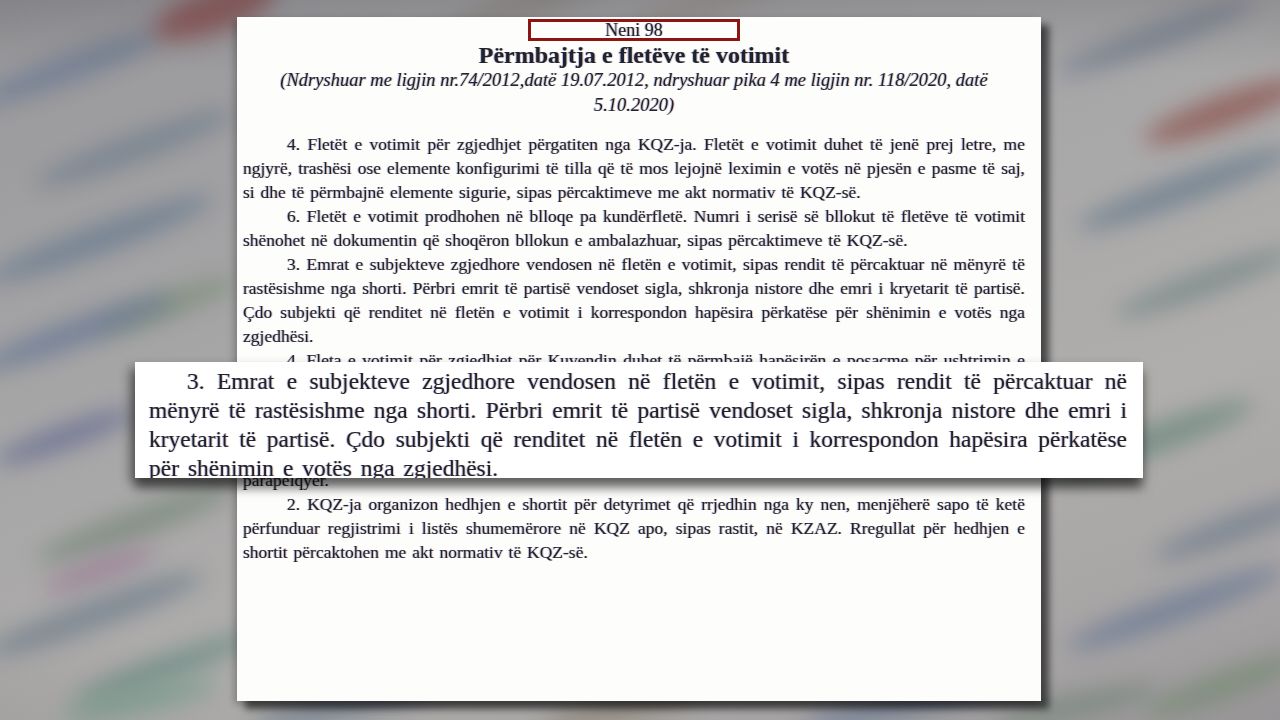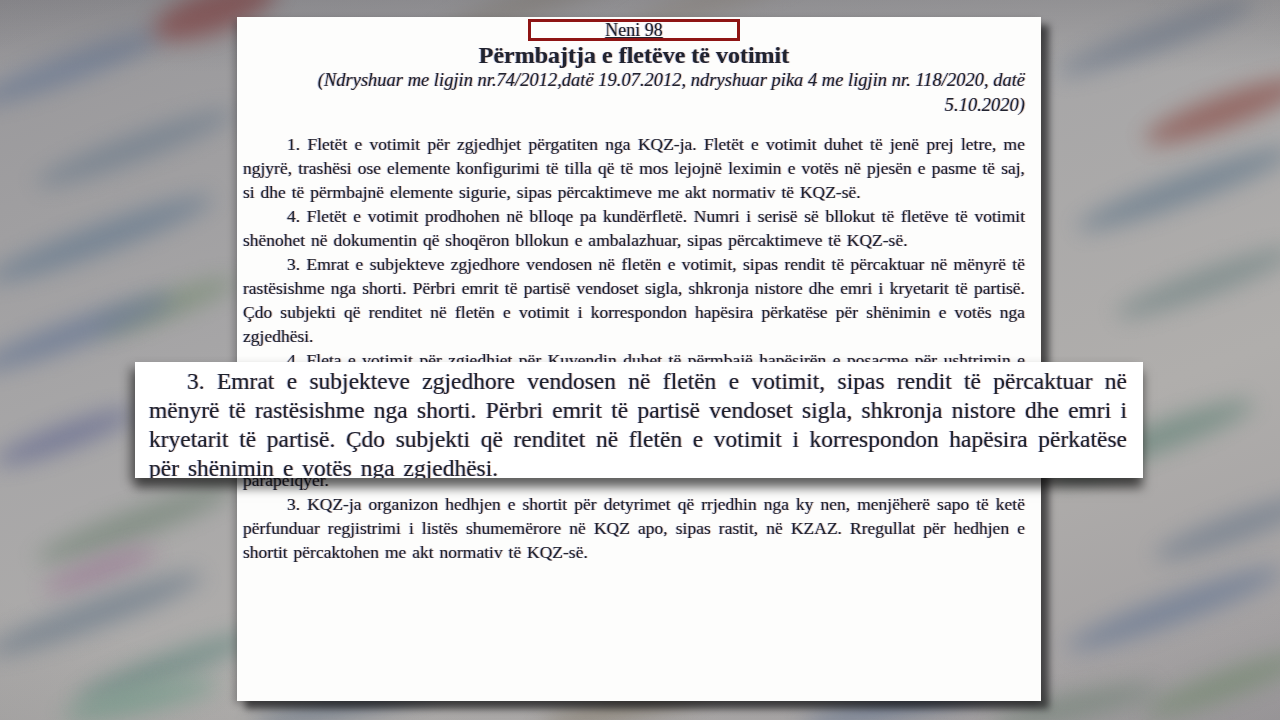--- a/index.html
+++ b/index.html
@@ -30,7 +30,7 @@
     border:3px solid #8e1414;background:#fdfdfc;text-align:center;
     font-size:18px;line-height:16px;
   }
-  .article-box span{text-decoration:underline;text-align:right;}
+  .article-box span{text-align:right;}
   .doc-title{
     text-align:center;font-weight:bold;font-size:24px;line-height:24px;margin:2px 0 0;
   }

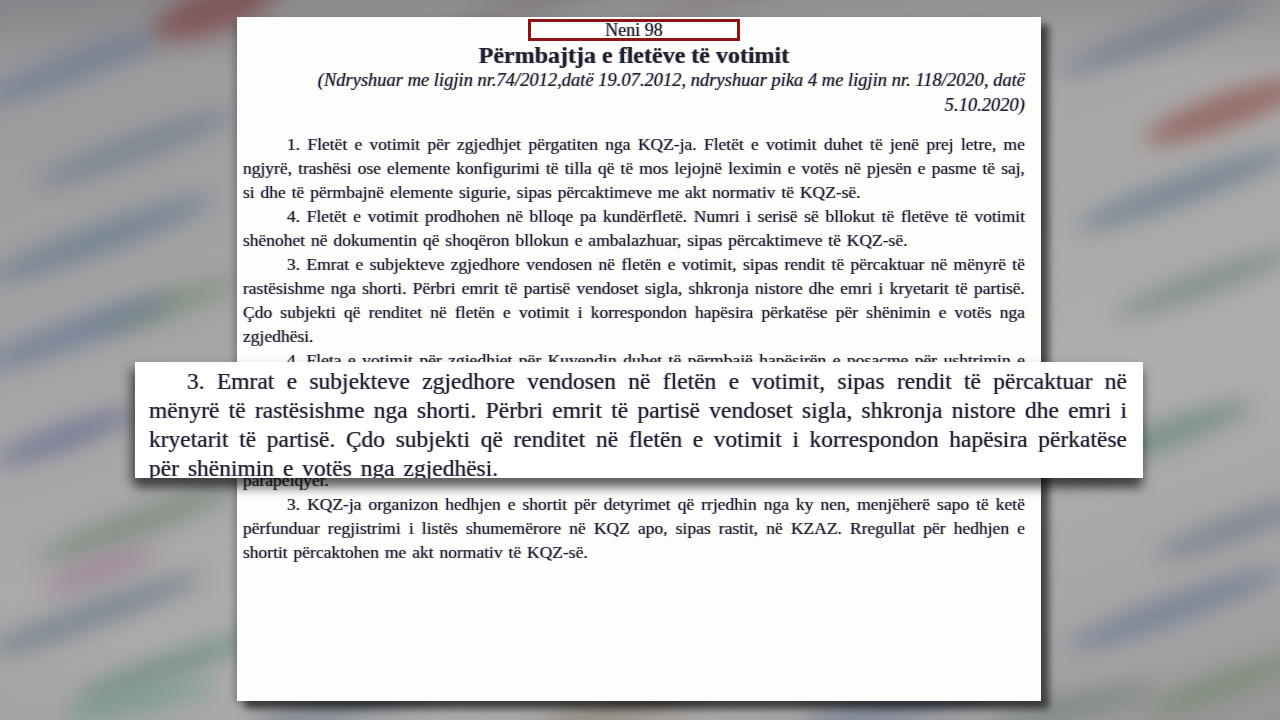--- a/index.html
+++ b/index.html
@@ -35,7 +35,7 @@
     text-align:center;font-weight:bold;font-size:24px;line-height:24px;margin:2px 0 0;
   }
   .doc-note{
-    text-align:right;font-style:italic;font-size:18.5px;line-height:25px;margin:1px 0 0;
+    text-align:center;font-style:italic;font-size:18.5px;line-height:25px;margin:1px 0 0;
   }
   .para{
     font-size:17.5px;line-height:24px;text-align:justify;margin:0;word-spacing:1.5px;

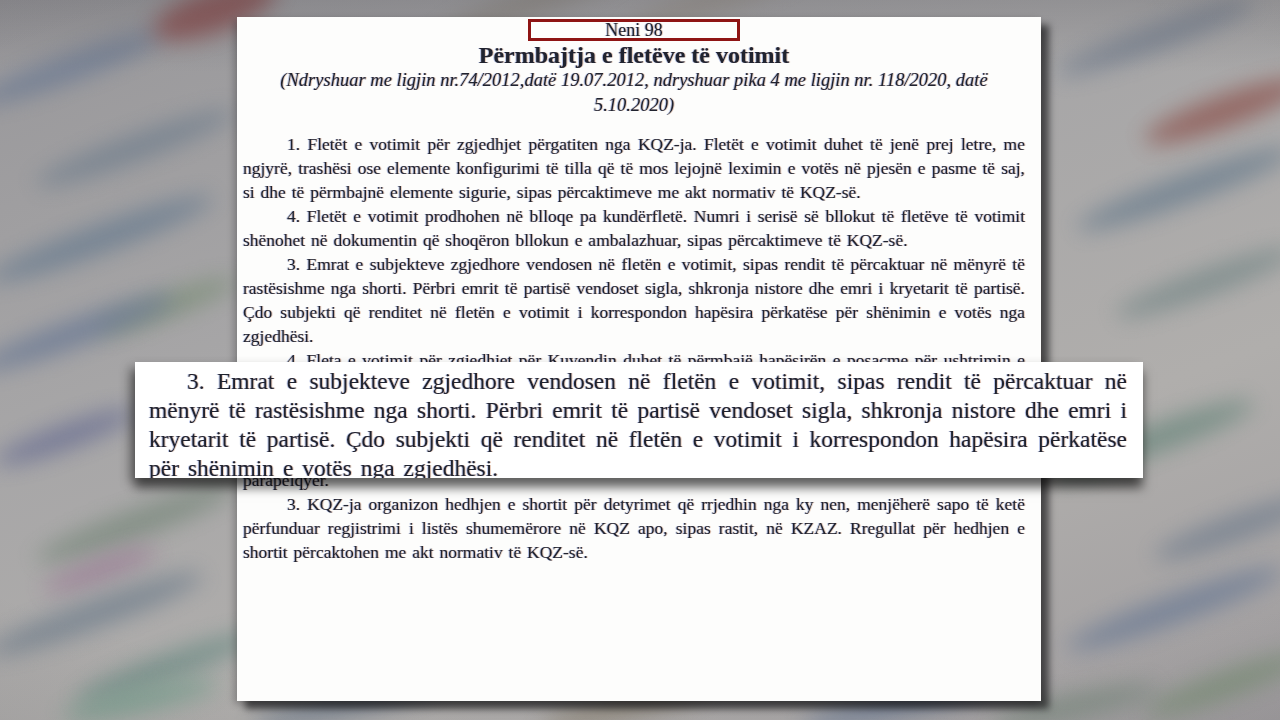--- a/index.html
+++ b/index.html
@@ -95,7 +95,7 @@
     <div class="doc-title ink">Përmbajtja e fletëve të votimit</div>
     <div class="doc-note ink">(Ndryshuar me ligjin nr.74/2012,datë 19.07.2012, ndryshuar pika 4 me ligjin  nr. 118/2020, datë 5.10.2020)</div>
 
-    <p class="para indent first ink">1. Fletët e votimit për zgjedhjet përgatiten nga KQZ-ja. Fletët e votimit duhet të jenë prej letre, me ngjyrë, trashësi ose elemente konfigurimi të tilla që të mos lejojnë leximin e votës në pjesën e pasme të saj, si dhe të përmbajnë elemente sigurie, sipas përcaktimeve me akt normativ të KQZ-së.</p>
+    <p class="para indent first ink">4. Fletët e votimit për zgjedhjet përgatiten nga KQZ-ja. Fletët e votimit duhet të jenë prej letre, me ngjyrë, trashësi ose elemente konfigurimi të tilla që të mos lejojnë leximin e votës në pjesën e pasme të saj, si dhe të përmbajnë elemente sigurie, sipas përcaktimeve me akt normativ të KQZ-së.</p>
     <p class="para indent ink">4. Fletët e votimit prodhohen në blloqe pa kundërfletë. Numri i serisë së bllokut të fletëve të votimit shënohet në dokumentin që shoqëron bllokun e ambalazhuar, sipas përcaktimeve të KQZ-së.</p>
     <p class="para indent ink">3. Emrat e subjekteve zgjedhore vendosen në fletën e votimit, sipas rendit të përcaktuar në mënyrë të rastësishme nga shorti. Përbri emrit të partisë vendoset sigla, shkronja nistore dhe emri i kryetarit të partisë. Çdo subjekti që renditet në fletën e votimit i korrespondon hapësira përkatëse për shënimin e votës nga zgjedhësi.</p>
     <p class="para indent ink">4. Fleta e votimit për zgjedhjet për Kuvendin duhet të përmbajë hapësirën e posaçme për ushtrimin e votimit parapëlqyes për kandidatët e subjektit zgjedhor. Mënyra e votimit parapëlqyes përcaktohet nga KQZ-ja në varësi nga numri i subjekteve pjesëmarrëse në zgjedhje, duke respektuar kushtin që informacioni i përcjellë nga fleta e votimit të mos jetë tejet i ngarkuar, konfigurimi i fletës të jetë i qartë e i kuptueshëm për zgjedhësin dhe zgjedhësi ta ketë të lehtë orientimin për votimin e subjektit zgjedhor dhe të kandidatit të parapëlqyer.</p>

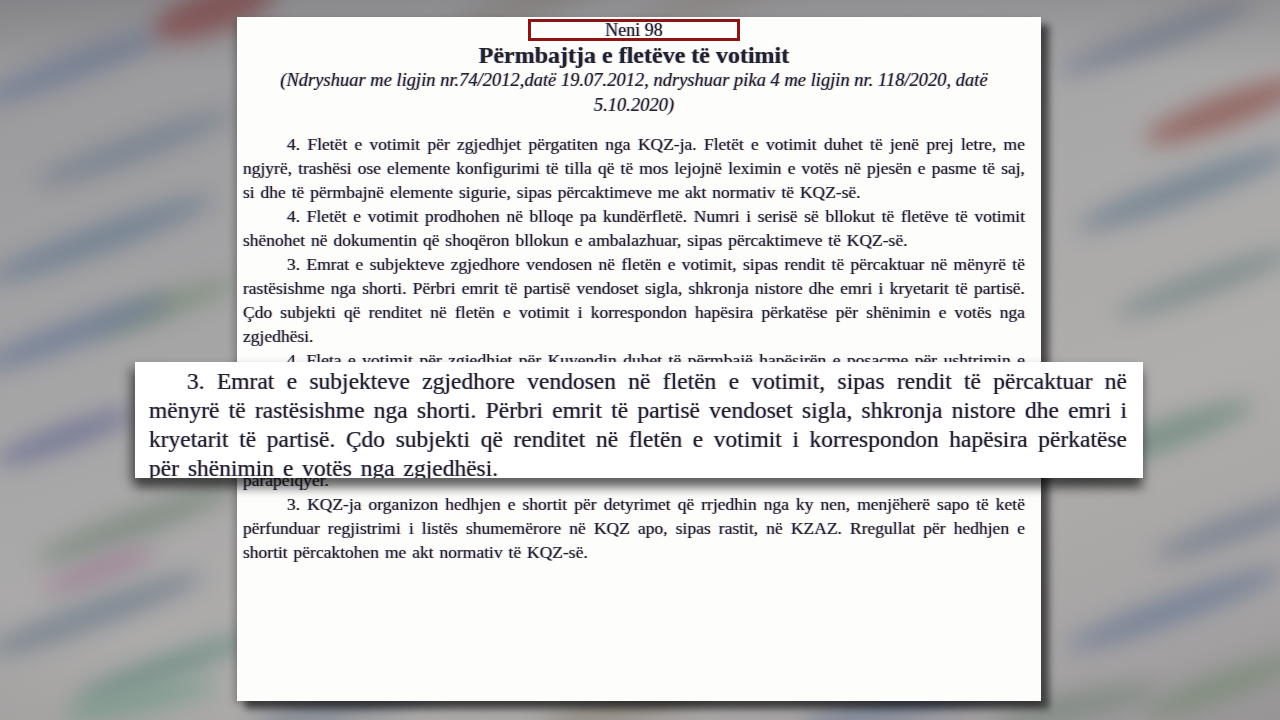--- a/index.html
+++ b/index.html
@@ -96,7 +96,7 @@
     <div class="doc-note ink">(Ndryshuar me ligjin nr.74/2012,datë 19.07.2012, ndryshuar pika 4 me ligjin  nr. 118/2020, datë 5.10.2020)</div>
 
     <p class="para indent first ink">4. Fletët e votimit për zgjedhjet përgatiten nga KQZ-ja. Fletët e votimit duhet të jenë prej letre, me ngjyrë, trashësi ose elemente konfigurimi të tilla që të mos lejojnë leximin e votës në pjesën e pasme të saj, si dhe të përmbajnë elemente sigurie, sipas përcaktimeve me akt normativ të KQZ-së.</p>
-    <p class="para indent ink">4. Fletët e votimit prodhohen në blloqe pa kundërfletë. Numri i serisë së bllokut të fletëve të votimit shënohet në dokumentin që shoqëron bllokun e ambalazhuar, sipas përcaktimeve të KQZ-së.</p>
+    <p class="para indent ink">6. Fletët e votimit prodhohen në blloqe pa kundërfletë. Numri i serisë së bllokut të fletëve të votimit shënohet në dokumentin që shoqëron bllokun e ambalazhuar, sipas përcaktimeve të KQZ-së.</p>
     <p class="para indent ink">3. Emrat e subjekteve zgjedhore vendosen në fletën e votimit, sipas rendit të përcaktuar në mënyrë të rastësishme nga shorti. Përbri emrit të partisë vendoset sigla, shkronja nistore dhe emri i kryetarit të partisë. Çdo subjekti që renditet në fletën e votimit i korrespondon hapësira përkatëse për shënimin e votës nga zgjedhësi.</p>
     <p class="para indent ink">4. Fleta e votimit për zgjedhjet për Kuvendin duhet të përmbajë hapësirën e posaçme për ushtrimin e votimit parapëlqyes për kandidatët e subjektit zgjedhor. Mënyra e votimit parapëlqyes përcaktohet nga KQZ-ja në varësi nga numri i subjekteve pjesëmarrëse në zgjedhje, duke respektuar kushtin që informacioni i përcjellë nga fleta e votimit të mos jetë tejet i ngarkuar, konfigurimi i fletës të jetë i qartë e i kuptueshëm për zgjedhësin dhe zgjedhësi ta ketë të lehtë orientimin për votimin e subjektit zgjedhor dhe të kandidatit të parapëlqyer.</p>
     <p class="para indent ink">3. KQZ-ja organizon hedhjen e shortit për detyrimet që rrjedhin nga ky nen, menjëherë sapo të ketë përfunduar regjistrimi i listës shumemërore në KQZ apo, sipas rastit, në KZAZ. Rregullat për hedhjen e shortit përcaktohen me akt normativ të KQZ-së.</p>

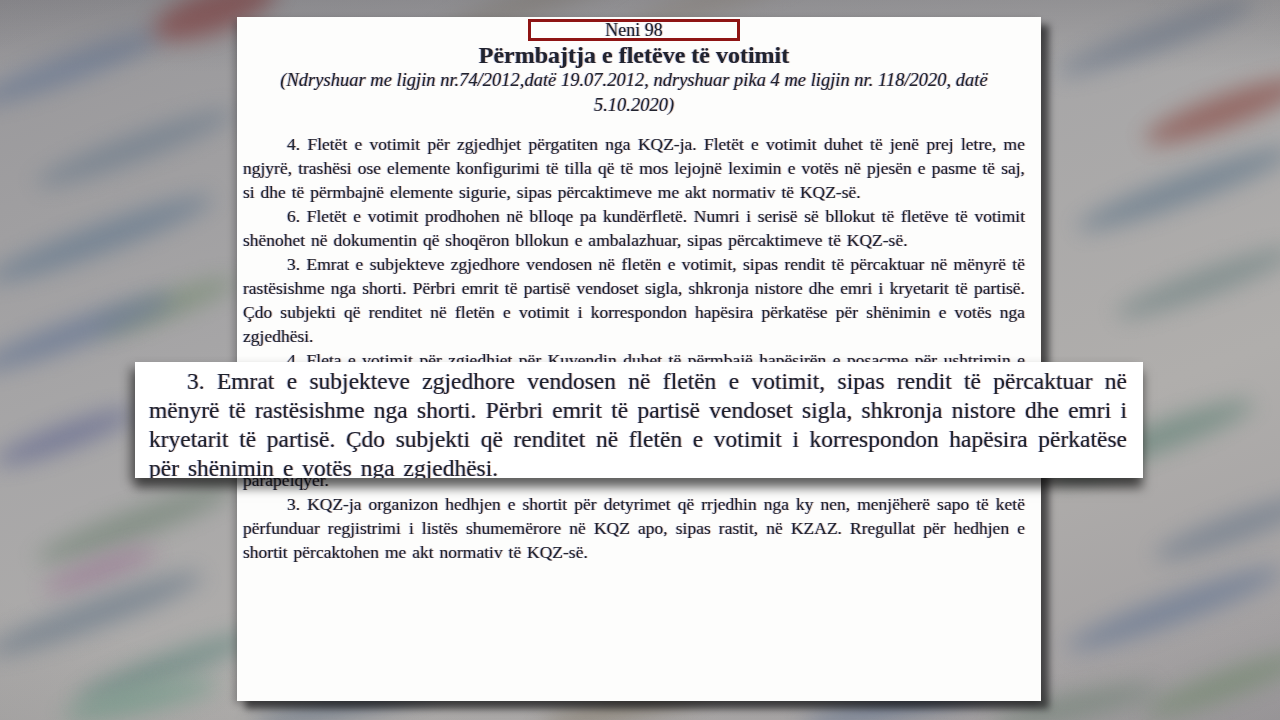--- a/index.html
+++ b/index.html
@@ -99,7 +99,7 @@
     <p class="para indent ink">6. Fletët e votimit prodhohen në blloqe pa kundërfletë. Numri i serisë së bllokut të fletëve të votimit shënohet në dokumentin që shoqëron bllokun e ambalazhuar, sipas përcaktimeve të KQZ-së.</p>
     <p class="para indent ink">3. Emrat e subjekteve zgjedhore vendosen në fletën e votimit, sipas rendit të përcaktuar në mënyrë të rastësishme nga shorti. Përbri emrit të partisë vendoset sigla, shkronja nistore dhe emri i kryetarit të partisë. Çdo subjekti që renditet në fletën e votimit i korrespondon hapësira përkatëse për shënimin e votës nga zgjedhësi.</p>
     <p class="para indent ink">4. Fleta e votimit për zgjedhjet për Kuvendin duhet të përmbajë hapësirën e posaçme për ushtrimin e votimit parapëlqyes për kandidatët e subjektit zgjedhor. Mënyra e votimit parapëlqyes përcaktohet nga KQZ-ja në varësi nga numri i subjekteve pjesëmarrëse në zgjedhje, duke respektuar kushtin që informacioni i përcjellë nga fleta e votimit të mos jetë tejet i ngarkuar, konfigurimi i fletës të jetë i qartë e i kuptueshëm për zgjedhësin dhe zgjedhësi ta ketë të lehtë orientimin për votimin e subjektit zgjedhor dhe të kandidatit të parapëlqyer.</p>
-    <p class="para indent ink">3. KQZ-ja organizon hedhjen e shortit për detyrimet që rrjedhin nga ky nen, menjëherë sapo të ketë përfunduar regjistrimi i listës shumemërore në KQZ apo, sipas rastit, në KZAZ. Rregullat për hedhjen e shortit përcaktohen me akt normativ të KQZ-së.</p>
+    <p class="para indent ink">2. KQZ-ja organizon hedhjen e shortit për detyrimet që rrjedhin nga ky nen, menjëherë sapo të ketë përfunduar regjistrimi i listës shumemërore në KQZ apo, sipas rastit, në KZAZ. Rregullat për hedhjen e shortit përcaktohen me akt normativ të KQZ-së.</p>
   </div>
 </div>
 

